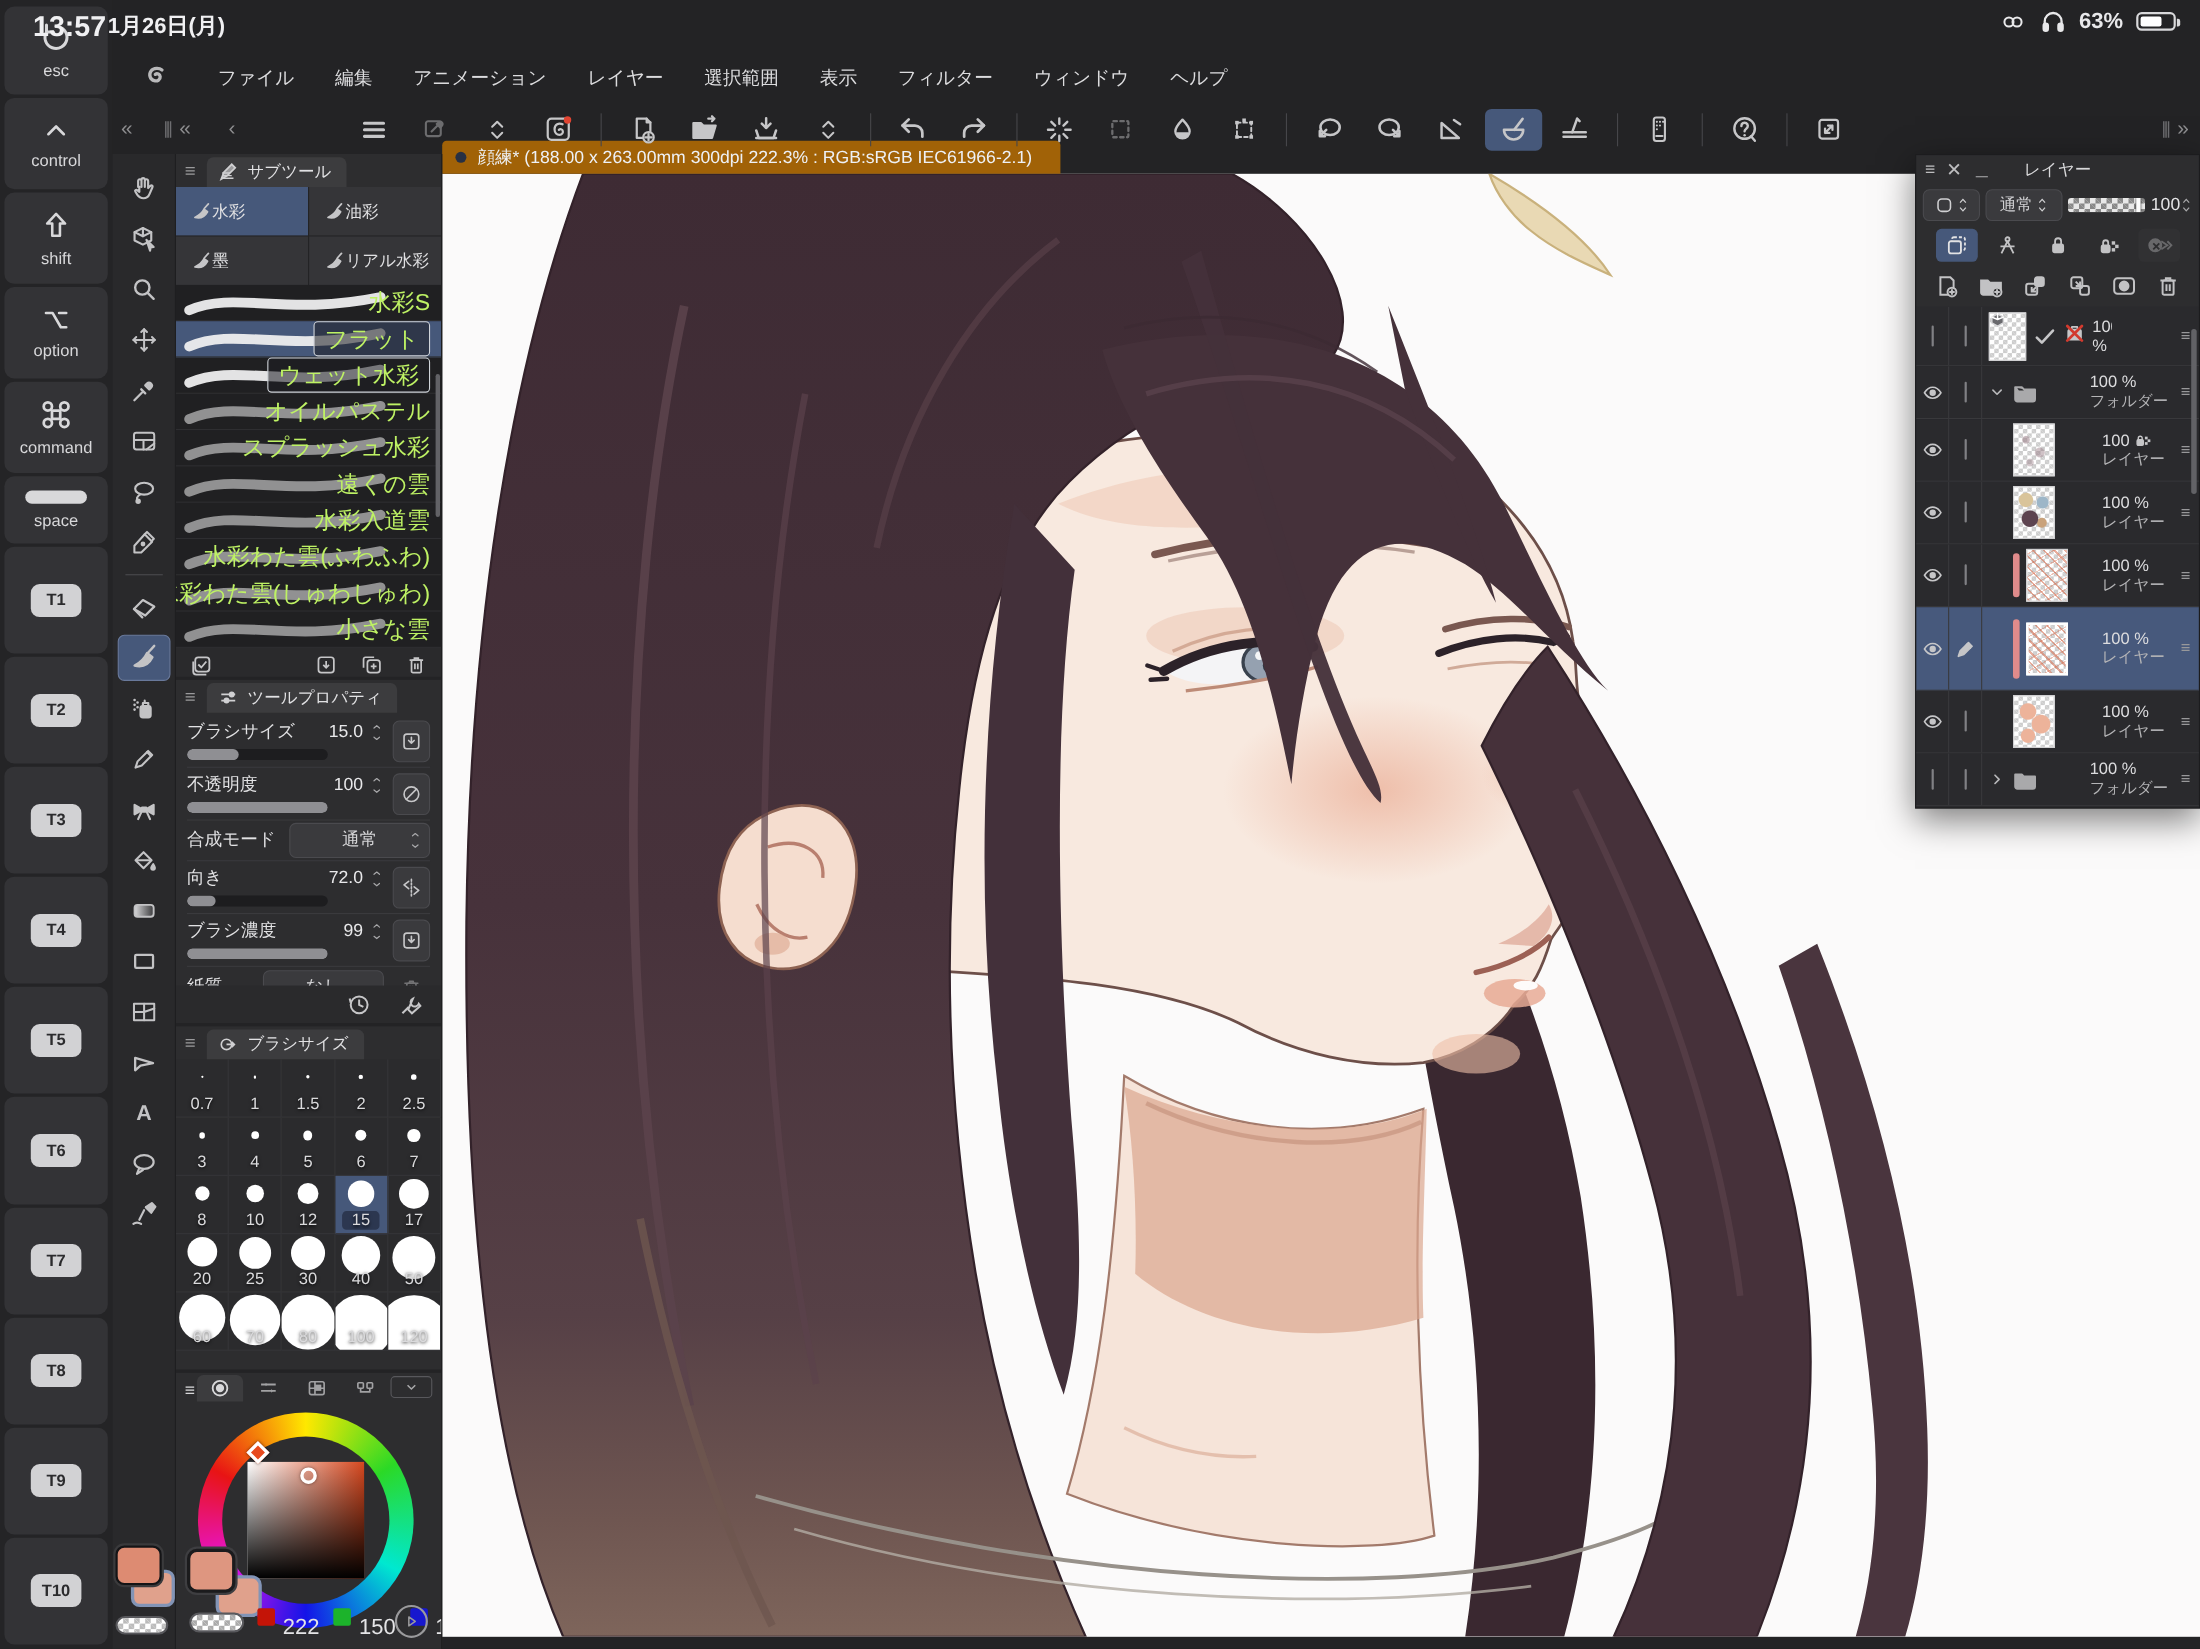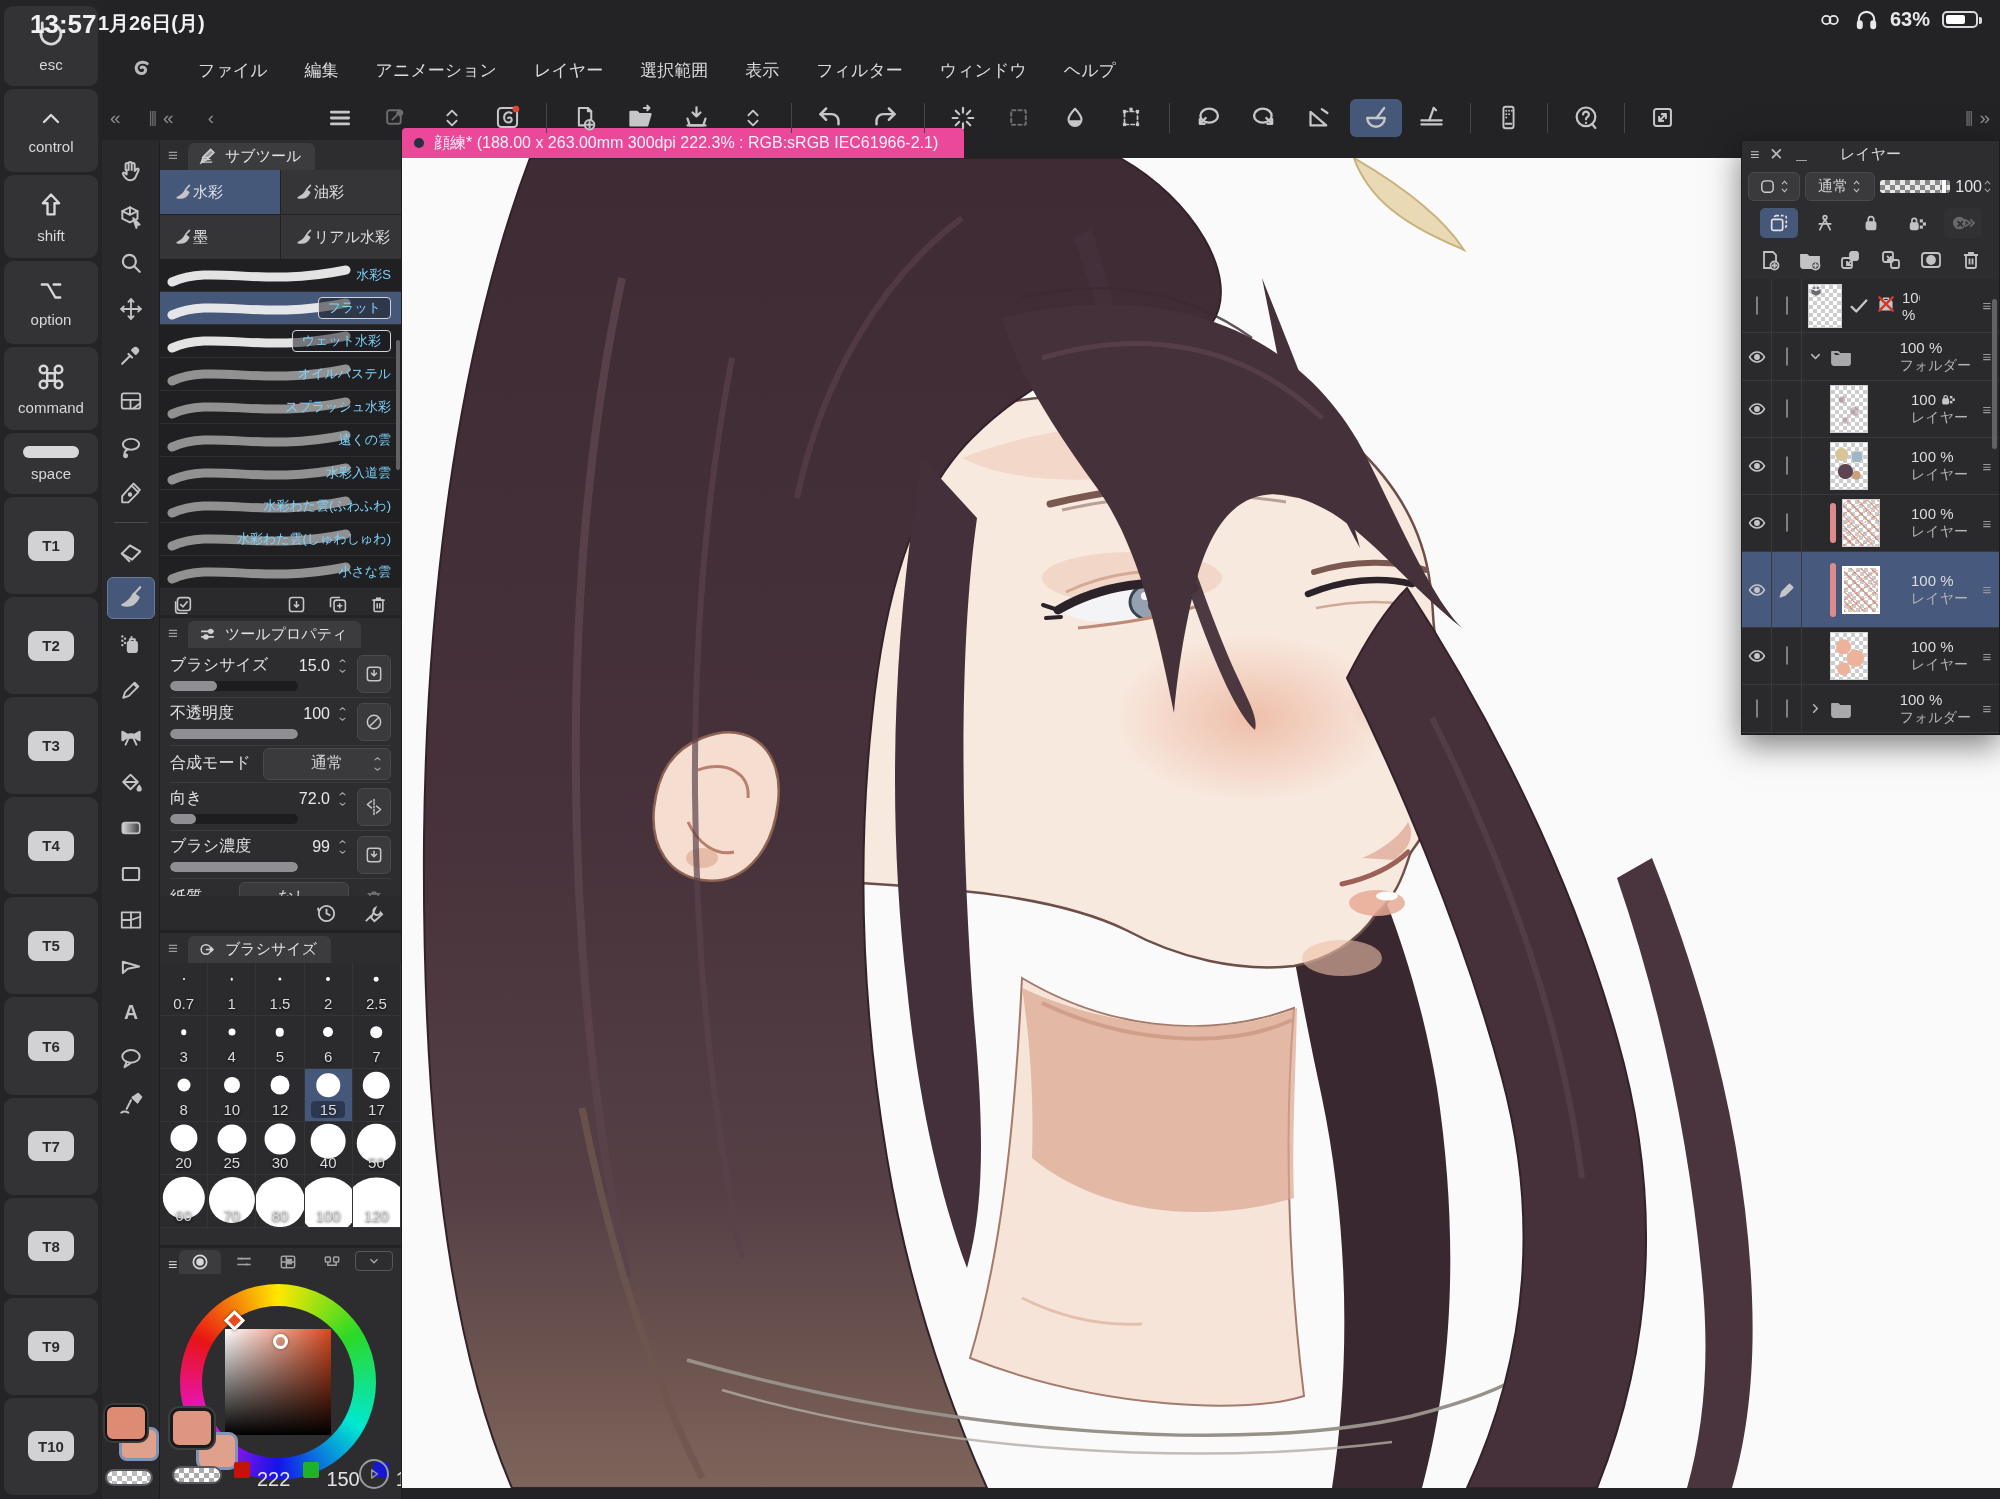--- a/index.html
+++ b/index.html
@@ -44,7 +44,7 @@
   .tb-sep{ width:1px; height:30px; background:#46464a; margin:0 8px; }
   #tb-right{ margin-left:auto; margin-right:10px; display:flex; align-items:center; }
   
-  #doc-tab{ position:absolute; left:402px; top:128px; width:562px; height:30px; background:#ec4899;
+  #doc-tab{ position:absolute; left:402px; top:128px; width:562px; height:30px; background:#a16207;
             border-radius:4px 4px 0 0; display:flex; align-items:center; padding:0 12px; gap:10px; z-index:6; }
   #doc-tab .dot{ width:10px; height:10px; border-radius:50%; background:#273043; }
   #doc-tab .t{ font-size:16px; color:#eef1f6; white-space:nowrap; }

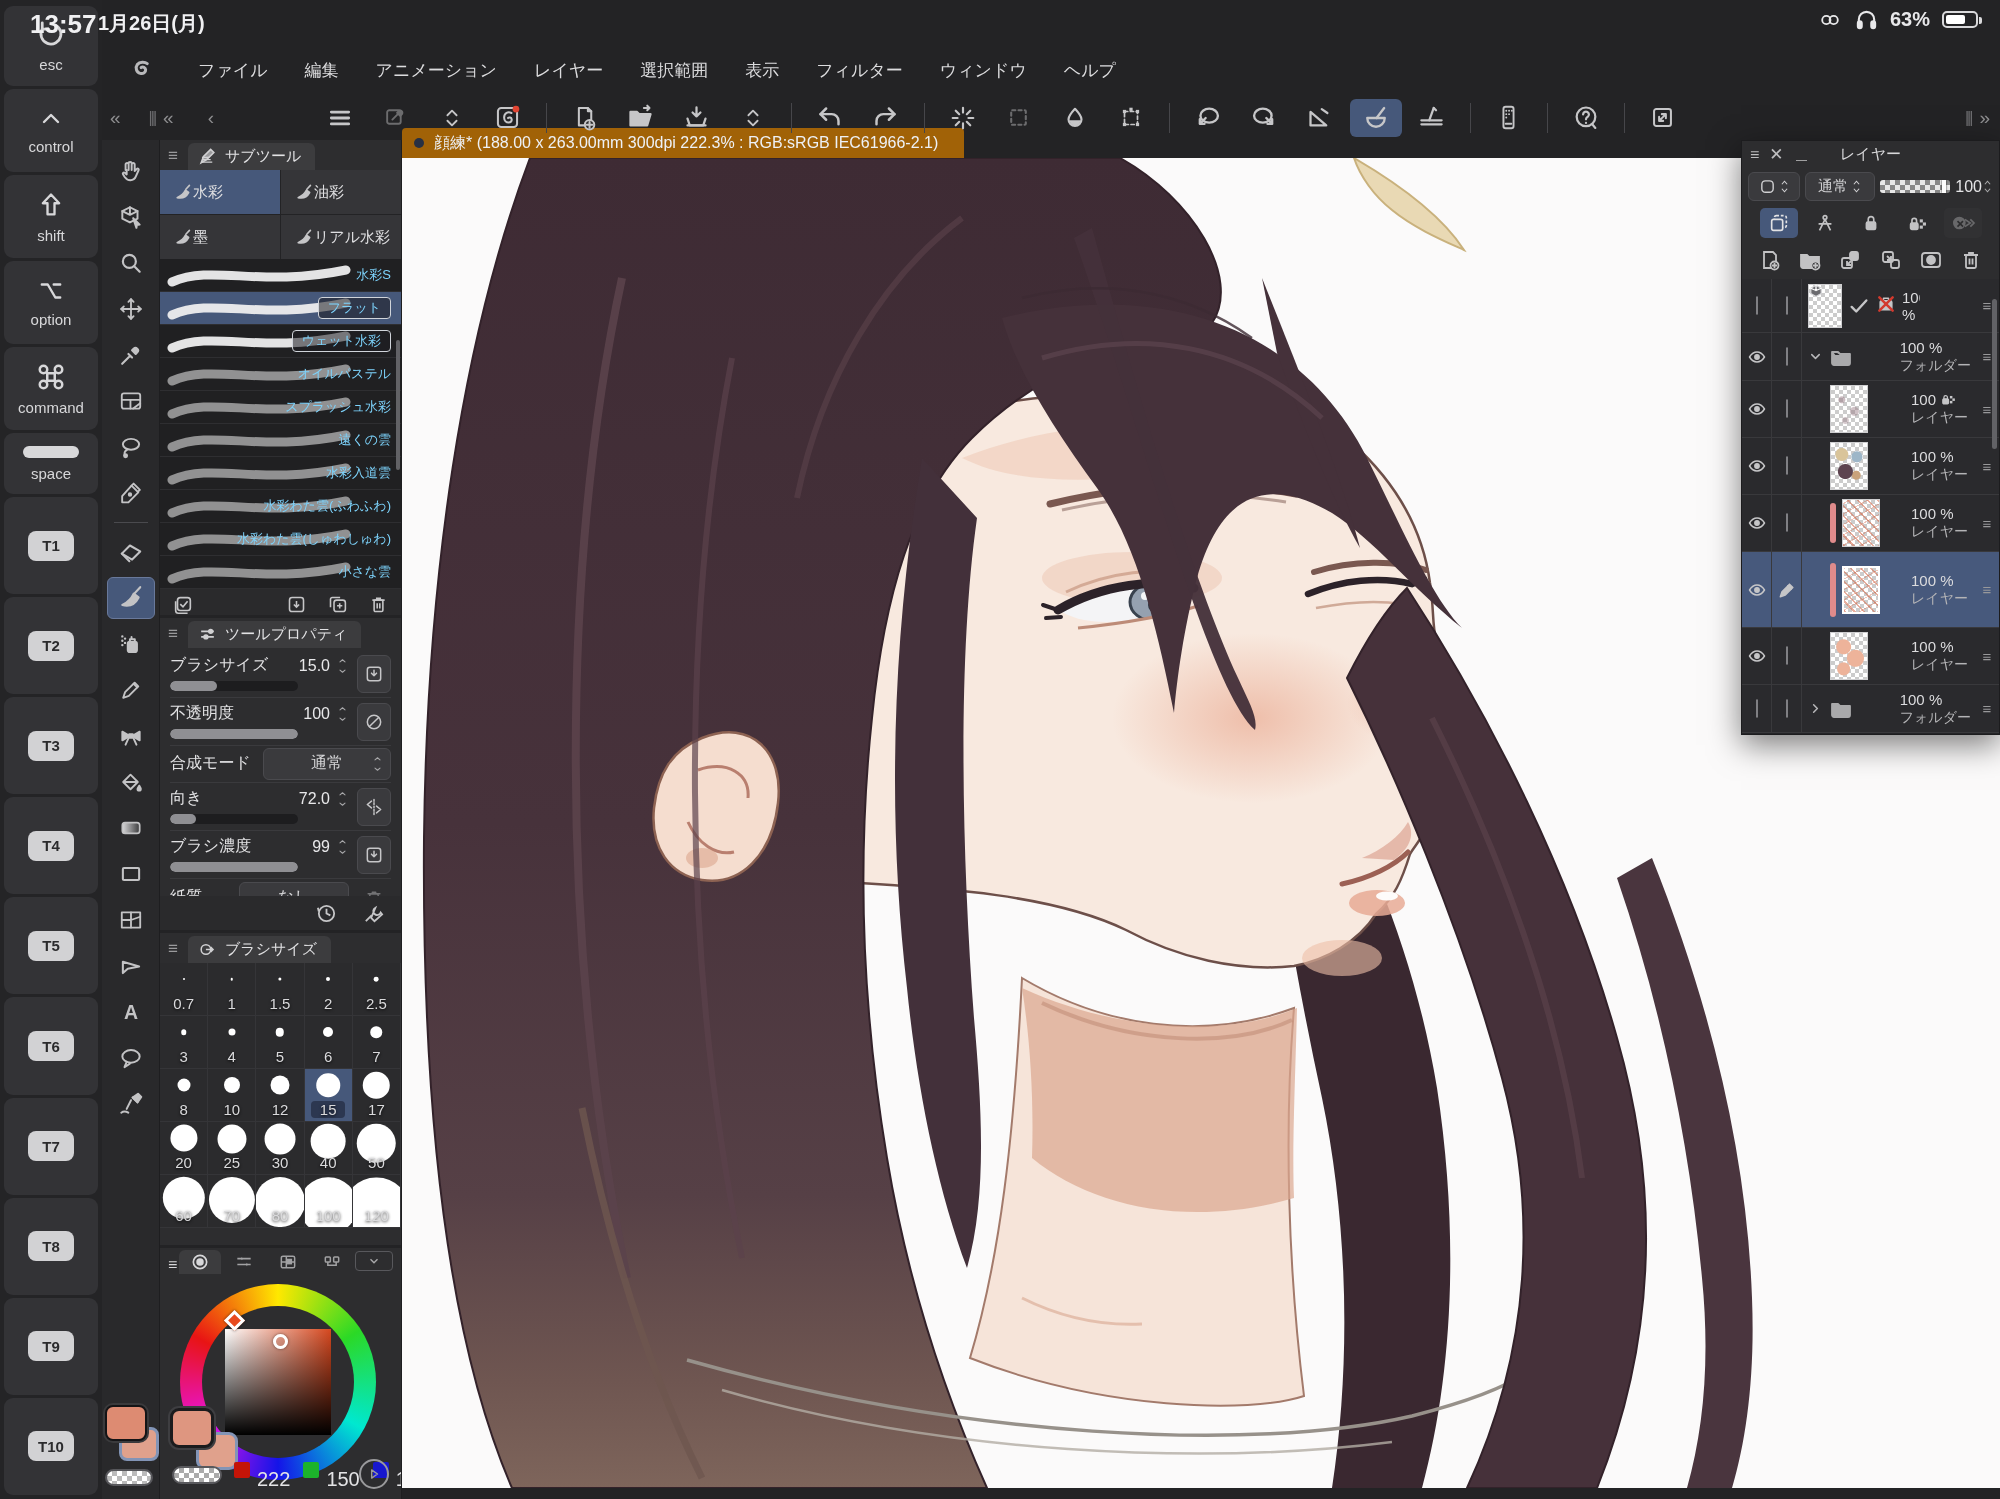--- a/index.html
+++ b/index.html
@@ -80,7 +80,7 @@
   #st-list{ background:#202022; }
   .str{ height:33px; position:relative; display:flex; align-items:center; border-bottom:1px solid #2e2e31; }
   .str.sel{ background:#46587a; }
-  .str .lbl{ position:absolute; right:10px; font-size:13px; color:#7dd3fc; white-space:nowrap; }
+  .str .lbl{ position:absolute; right:10px; font-size:21px; color:#bef264; white-space:nowrap; }
   .str .lbl.boxed{ border:1px solid #d0d4da; border-radius:4px; padding:1px 9px; background:rgba(30,30,34,.55); }
   #st-scroll{ position:absolute; right:1px; top:200px; width:4px; height:130px; background:#626266; border-radius:2px; }
   #st-foot{ height:31px; background:#2a2a2c; display:flex; align-items:center; padding:0 12px; color:#bdbdbf; }

